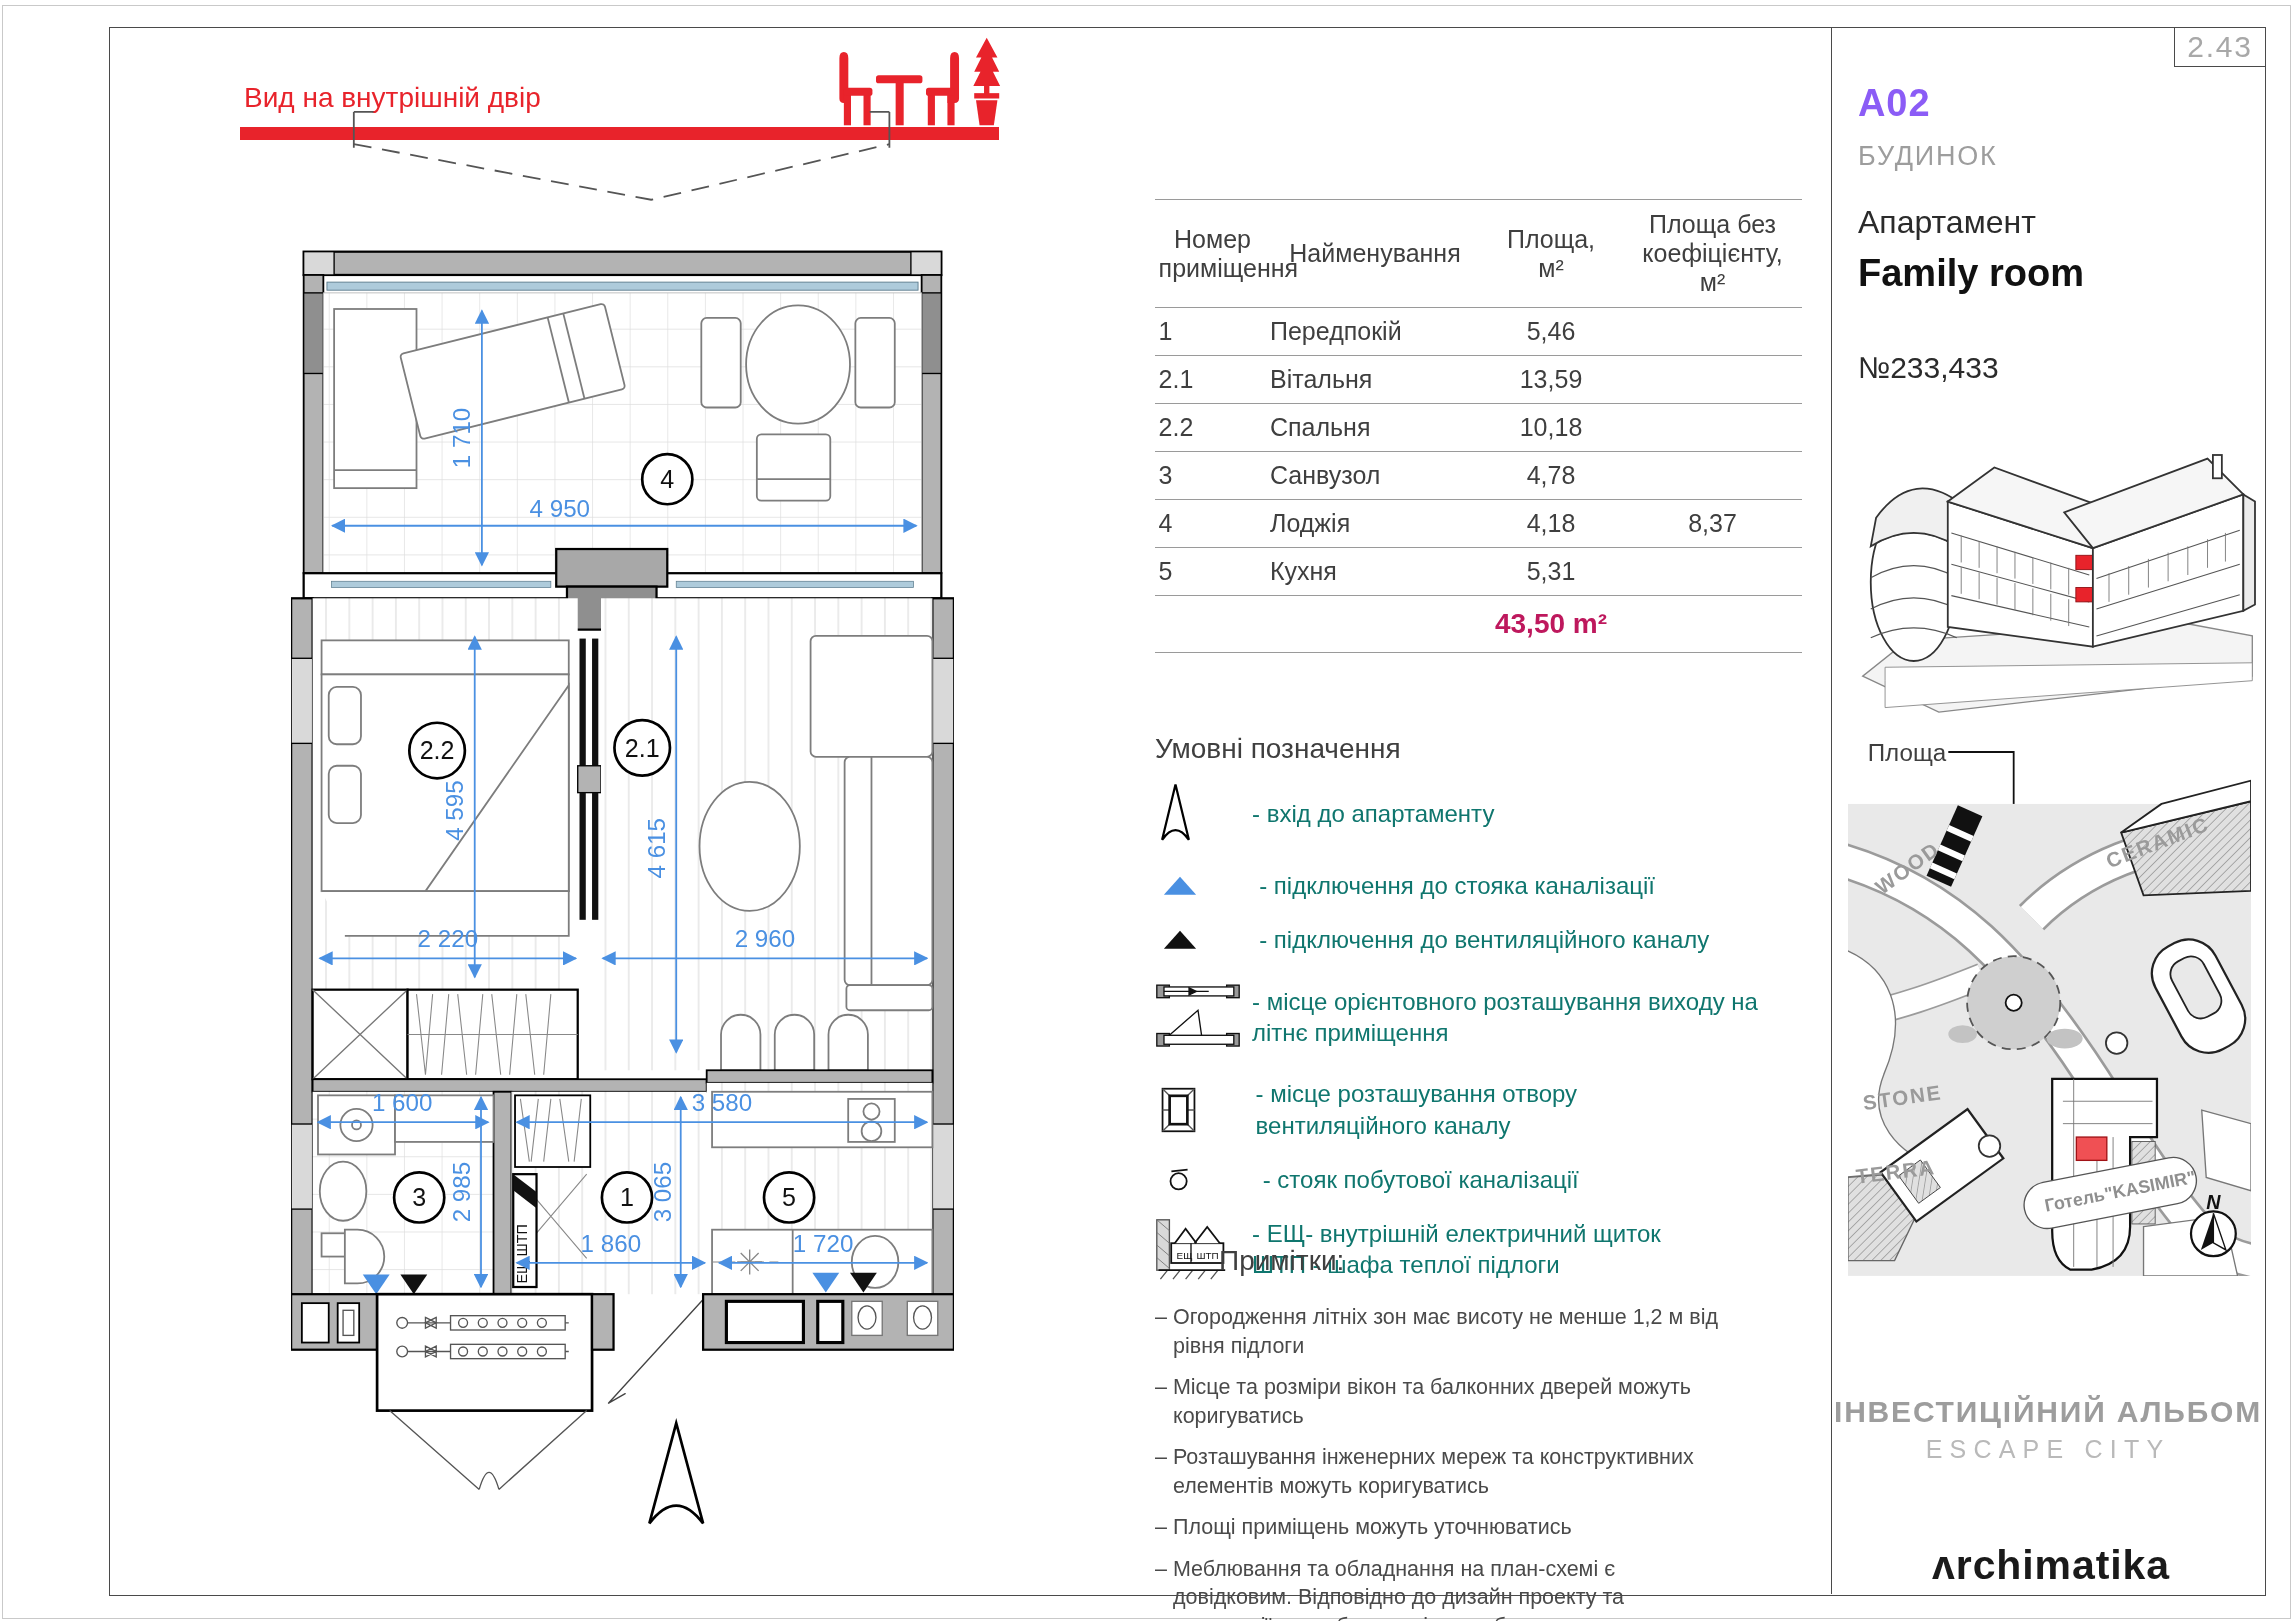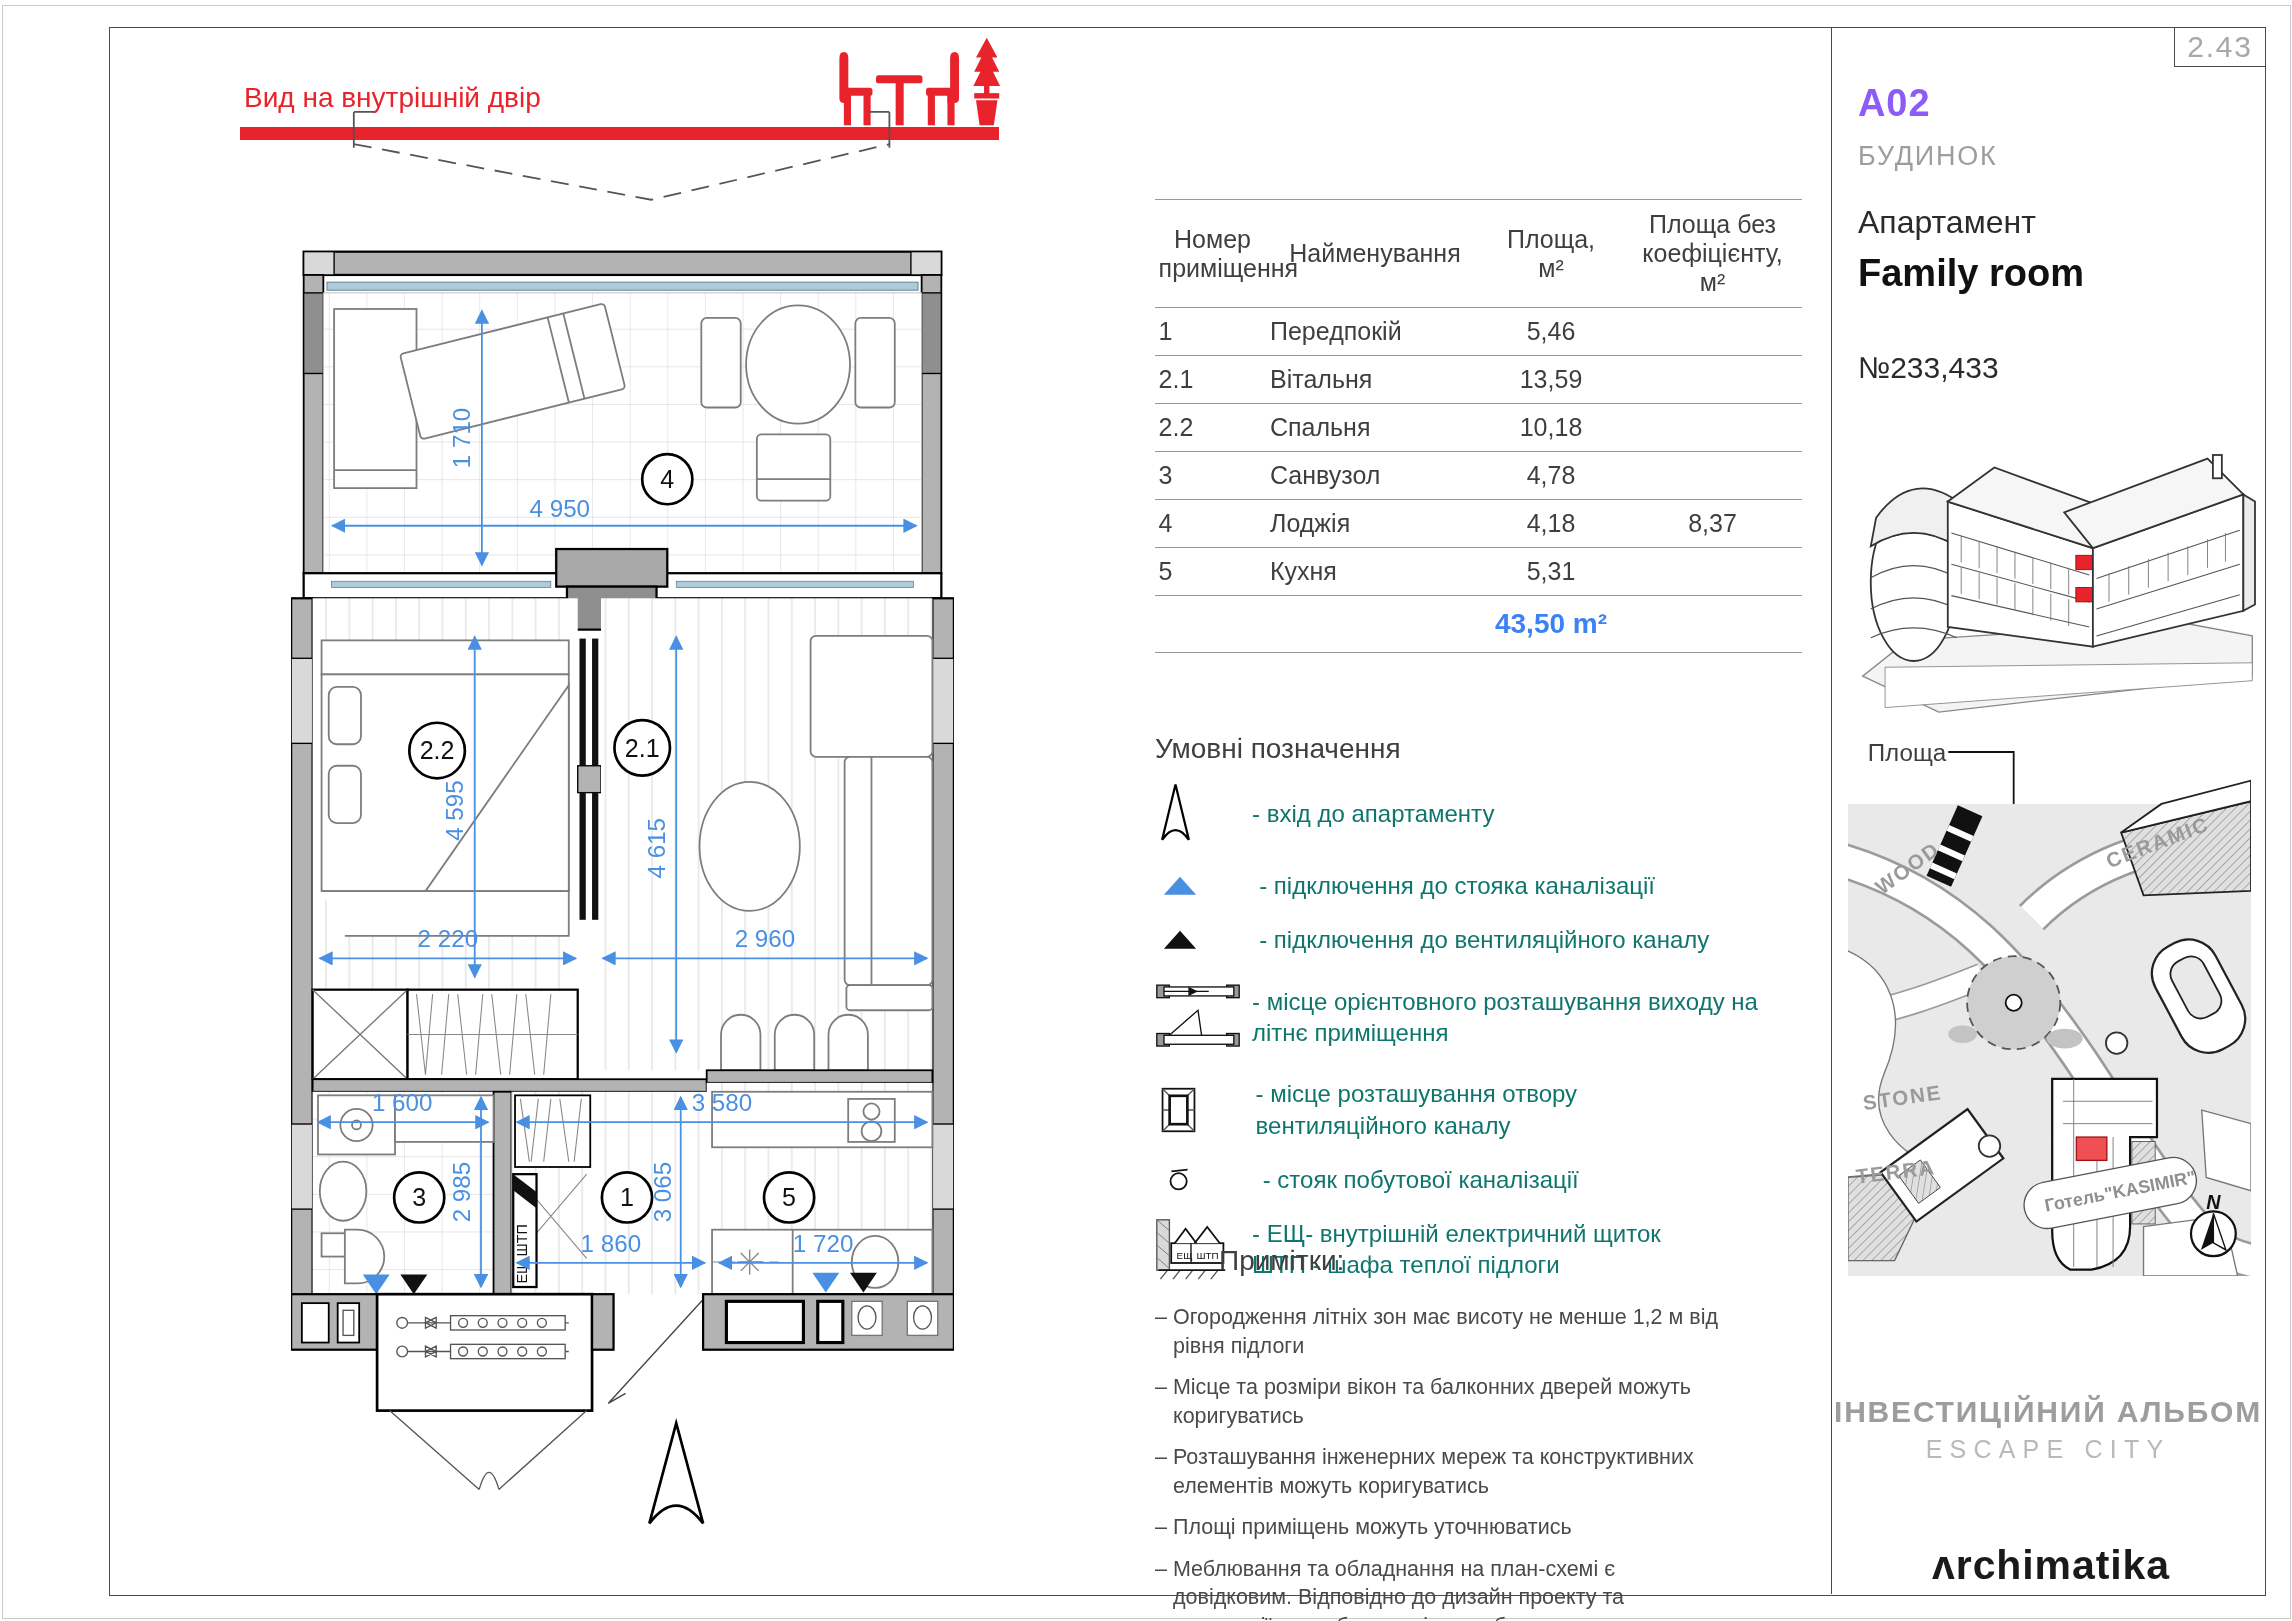--- a/index.html
+++ b/index.html
@@ -26,7 +26,7 @@
   .trow.body .c-name{text-align:left;}
   .trow.body .c-area,.trow.body .c-noc{text-align:center;}
   .trow.total{height:56px;border-bottom:1.8px solid #9a9a9a;}
-  .trow.total .c-area{text-align:center;font-weight:bold;font-size:28px;color:#3b82f6;}
+  .trow.total .c-area{text-align:center;font-weight:bold;font-size:28px;color:#be185d;}
   
   .legend-title{left:1155px;top:733px;font-size:28px;}
   .legend{left:1155px;top:781px;width:627px;}

